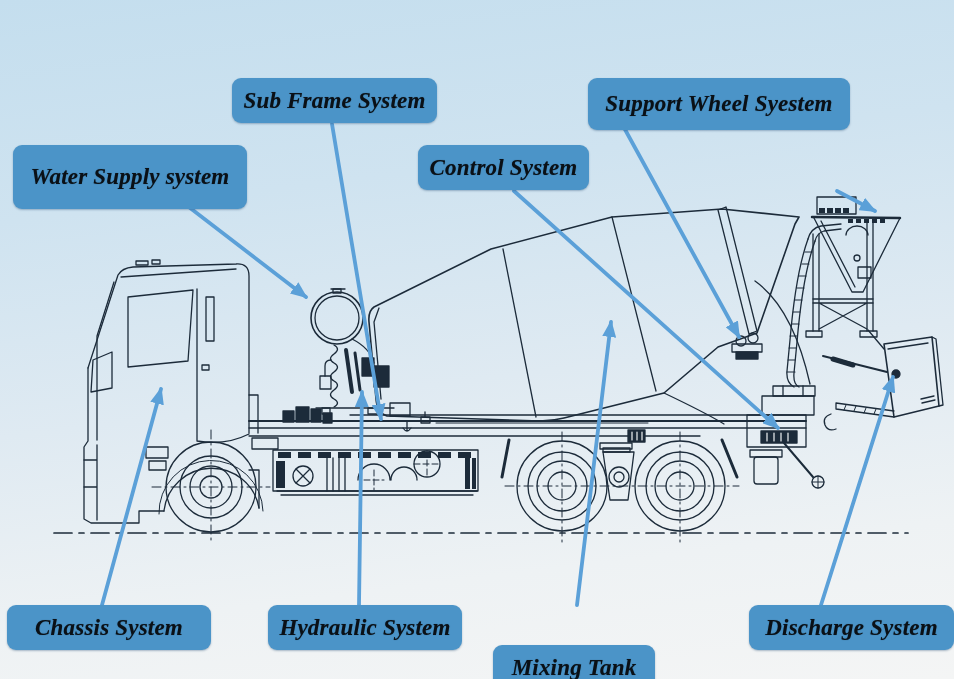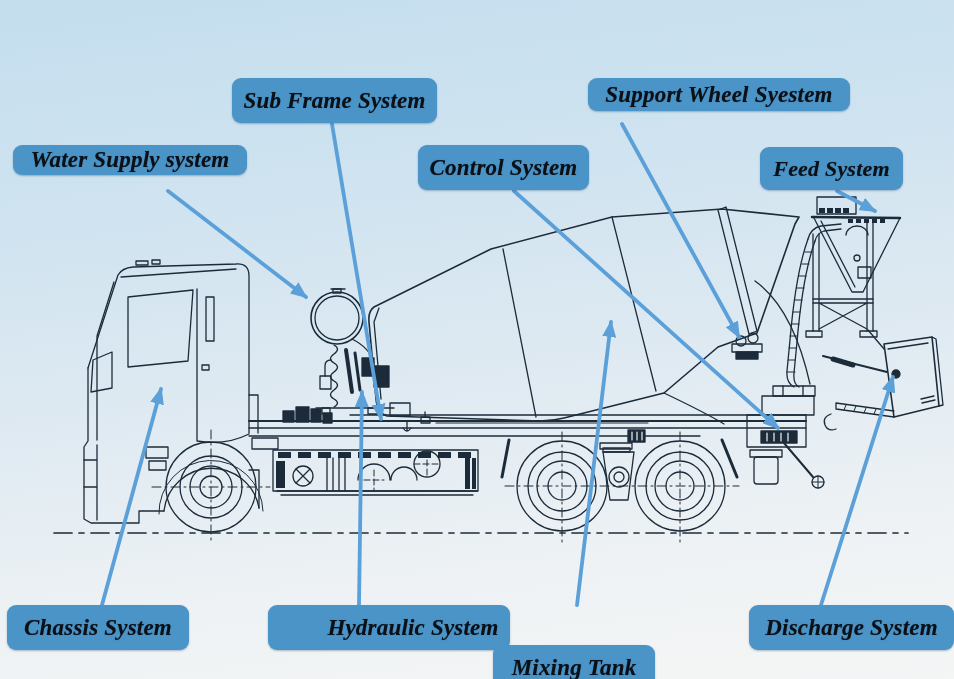--- a/index.html
+++ b/index.html
@@ -18,7 +18,7 @@
     text-shadow:0 0 1px rgba(0,0,0,.4);
   }
   .lbl-sub-frame    {left:232px;top:78px; width:205px;height:45px;}
-  .lbl-support-wheel{left:588px;top:78px; width:262px;height:33px;}
+  .lbl-support-wheel{left:588px;top:78px; width:262px;height:52px;}
   .lbl-water-supply {left:13px; top:145px;width:234px;height:30px;}
   .lbl-control      {left:418px;top:145px;width:171px;height:45px;}
   .lbl-feed         {left:760px;top:147px;width:143px;height:43px;font-size:22px;}

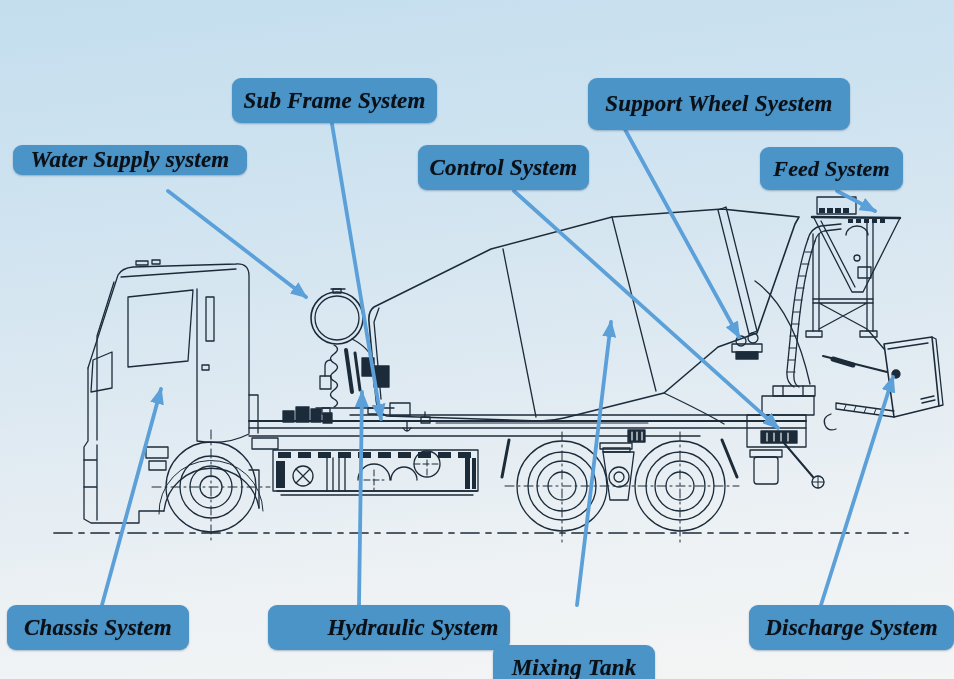--- a/index.html
+++ b/index.html
@@ -19,7 +19,7 @@
   }
   .lbl-sub-frame    {left:232px;top:78px; width:205px;height:45px;}
   .lbl-support-wheel{left:588px;top:78px; width:262px;height:52px;}
-  .lbl-water-supply {left:13px; top:145px;width:234px;height:30px;}
+  .lbl-water-supply {left:13px; top:145px;width:234px;height:64px;}
   .lbl-control      {left:418px;top:145px;width:171px;height:45px;}
   .lbl-feed         {left:760px;top:147px;width:143px;height:43px;font-size:22px;}
   .lbl-chassis      {left:7px;  top:605px;width:182px;height:45px;}

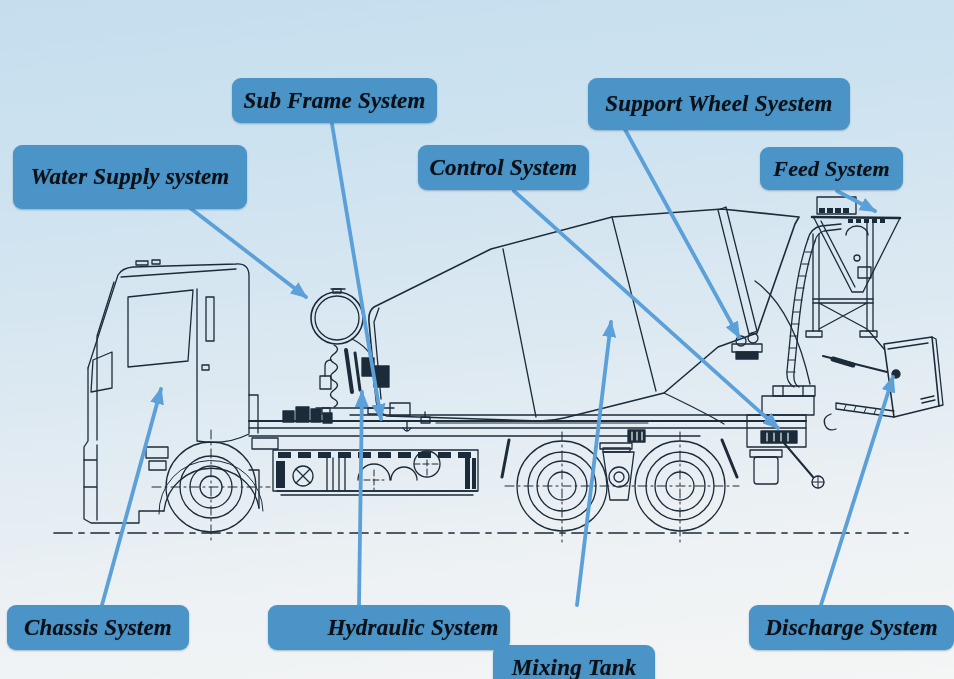--- a/index.html
+++ b/index.html
@@ -240,7 +240,6 @@
   <div class="callout lbl-support-wheel">Support Wheel Syestem</div>
   <div class="callout lbl-water-supply">Water Supply system</div>
   <div class="callout lbl-control">Control System</div>
-  <div class="callout lbl-feed">Feed System</div>
   <div class="callout lbl-chassis">Chassis System</div>
   <div class="callout lbl-hydraulic">Hydraulic System</div>
   <div class="callout lbl-mixing-tank">Mixing Tank</div>

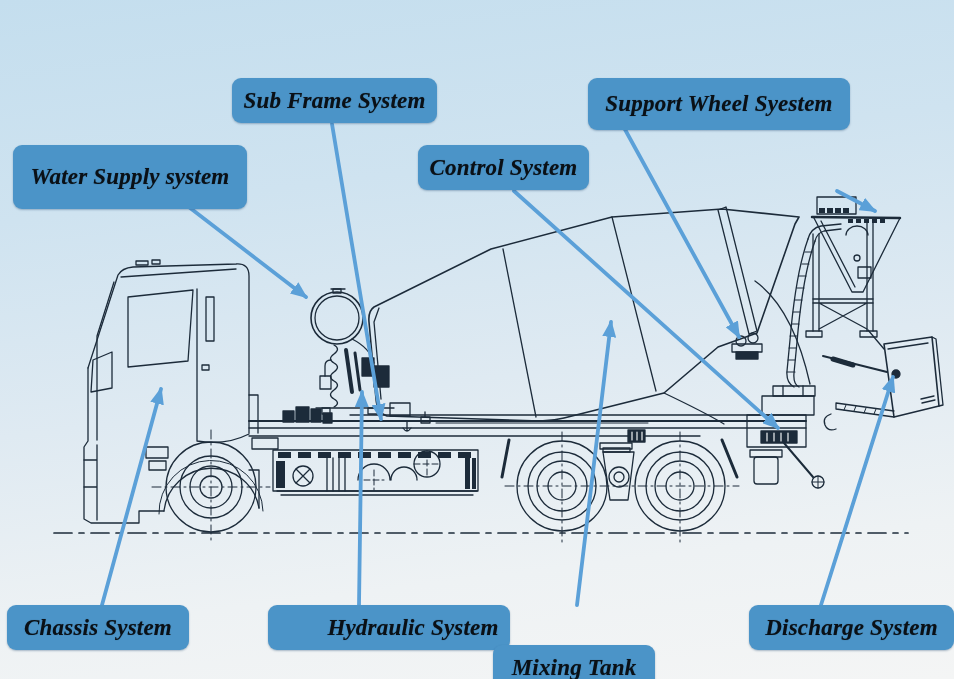--- a/index.html
+++ b/index.html
@@ -22,7 +22,7 @@
   .lbl-water-supply {left:13px; top:145px;width:234px;height:64px;}
   .lbl-control      {left:418px;top:145px;width:171px;height:45px;}
   .lbl-feed         {left:760px;top:147px;width:143px;height:43px;font-size:22px;}
-  .lbl-chassis      {left:7px;  top:605px;width:182px;height:45px;}
+  .lbl-chassis      {left:7px;  top:605px;width:204px;height:45px;}
   .lbl-hydraulic    {left:268px;top:605px;width:194px;height:45px;padding-left:48px;}
   .lbl-mixing-tank  {left:493px;top:605px;width:162px;height:45px;margin-top:40px;}
   .lbl-discharge    {left:749px;top:605px;width:205px;height:45px;}

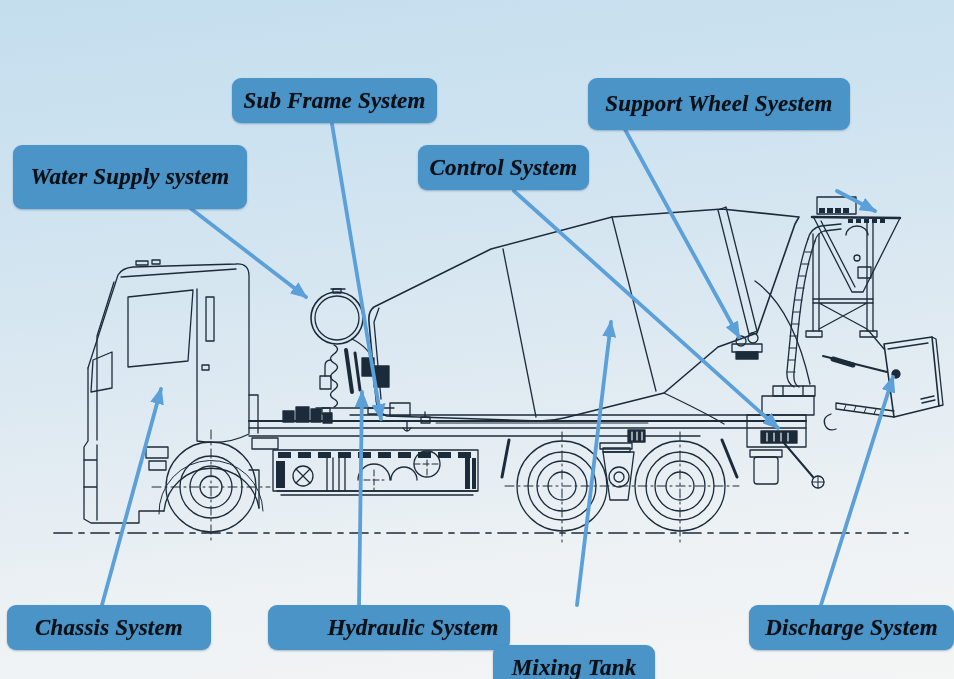--- a/index.html
+++ b/index.html
@@ -23,7 +23,7 @@
   .lbl-control      {left:418px;top:145px;width:171px;height:45px;}
   .lbl-feed         {left:760px;top:147px;width:143px;height:43px;font-size:22px;}
   .lbl-chassis      {left:7px;  top:605px;width:204px;height:45px;}
-  .lbl-hydraulic    {left:268px;top:605px;width:194px;height:45px;padding-left:48px;}
+  .lbl-hydraulic    {left:268px;top:605px;width:194px;height:45px;}
   .lbl-mixing-tank  {left:493px;top:605px;width:162px;height:45px;margin-top:40px;}
   .lbl-discharge    {left:749px;top:605px;width:205px;height:45px;}
 </style>

